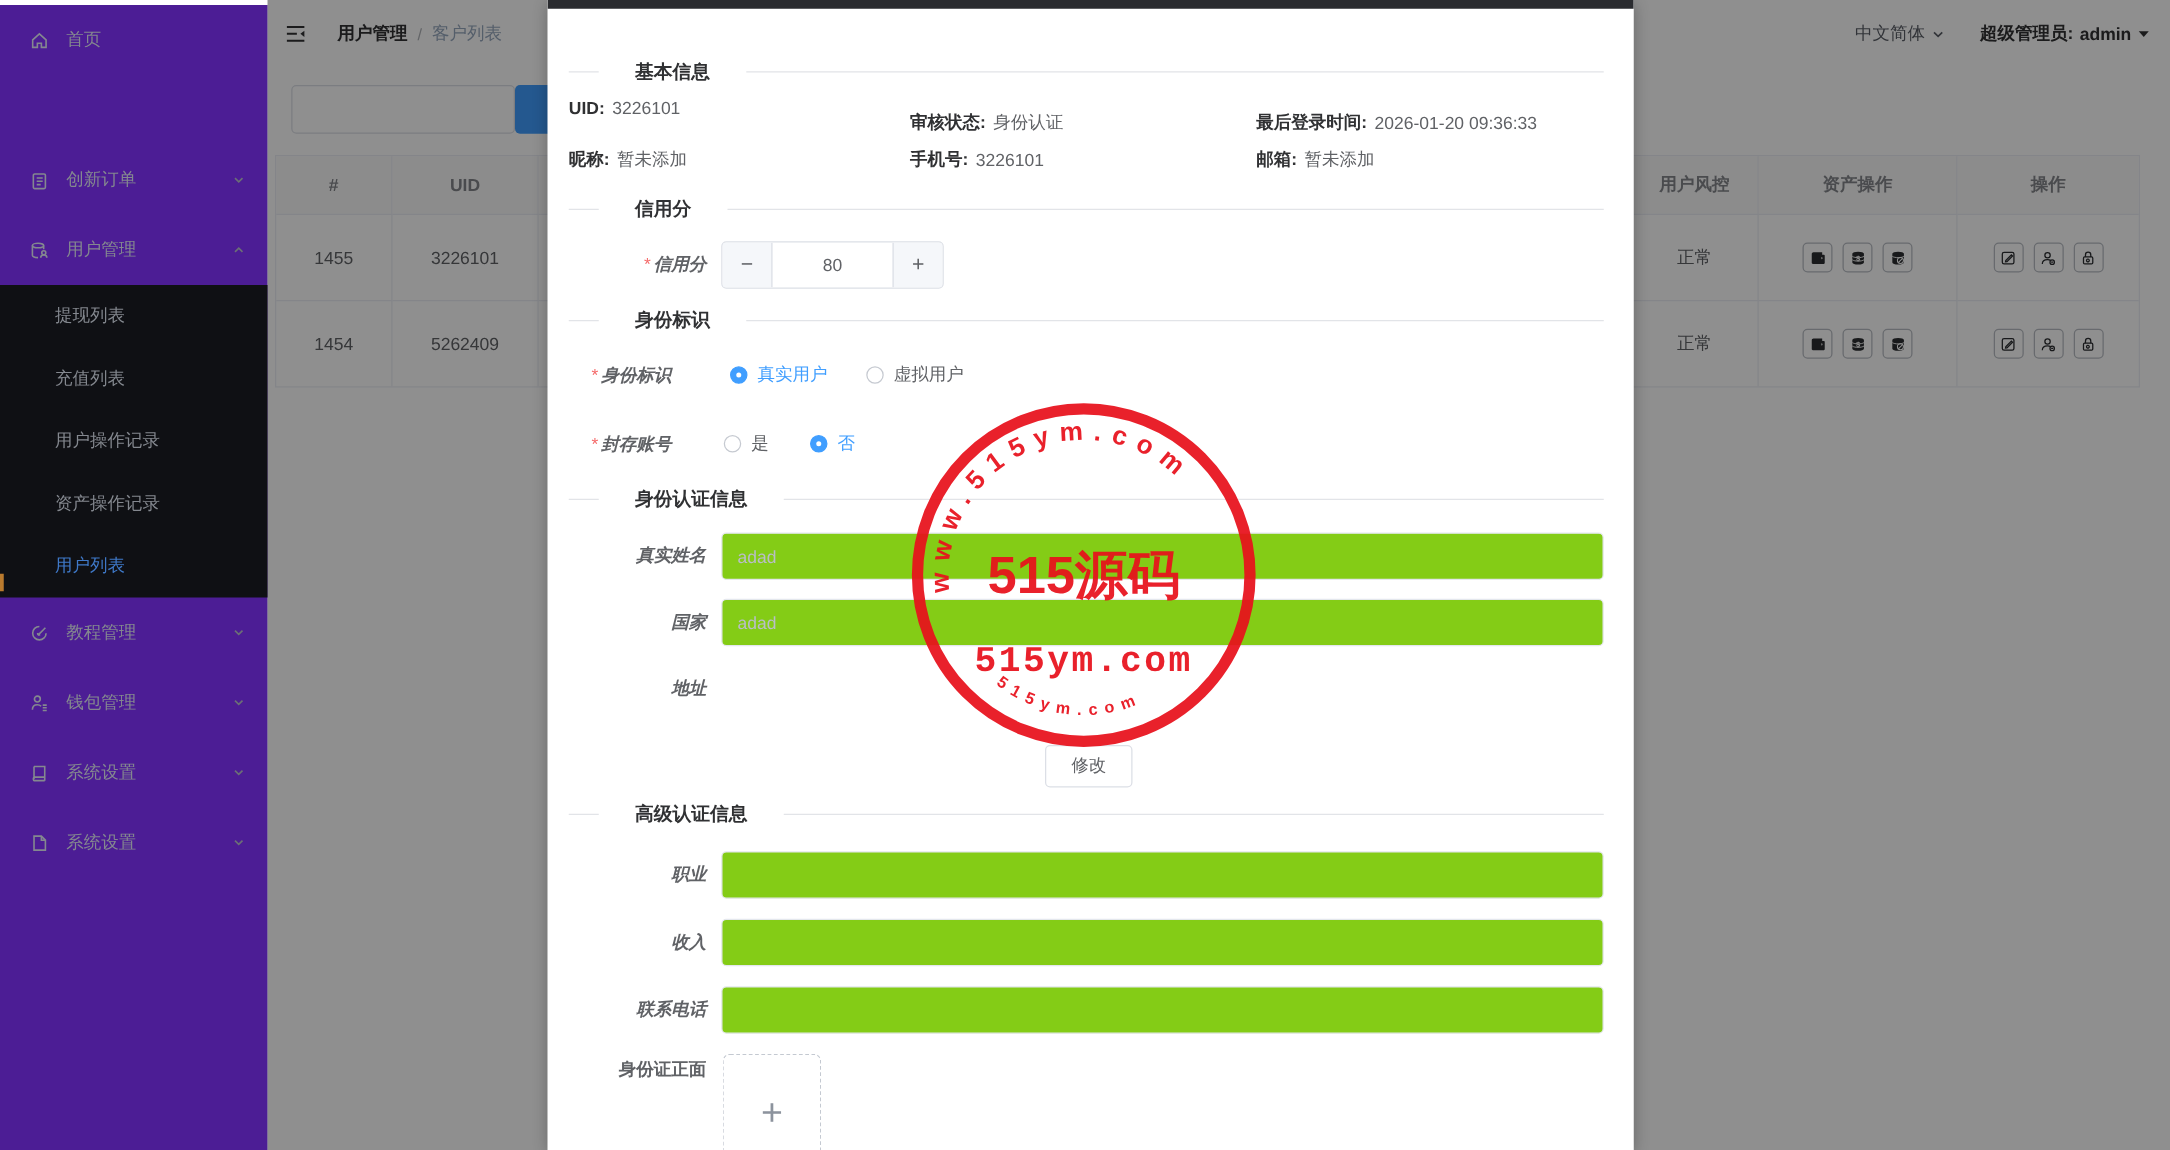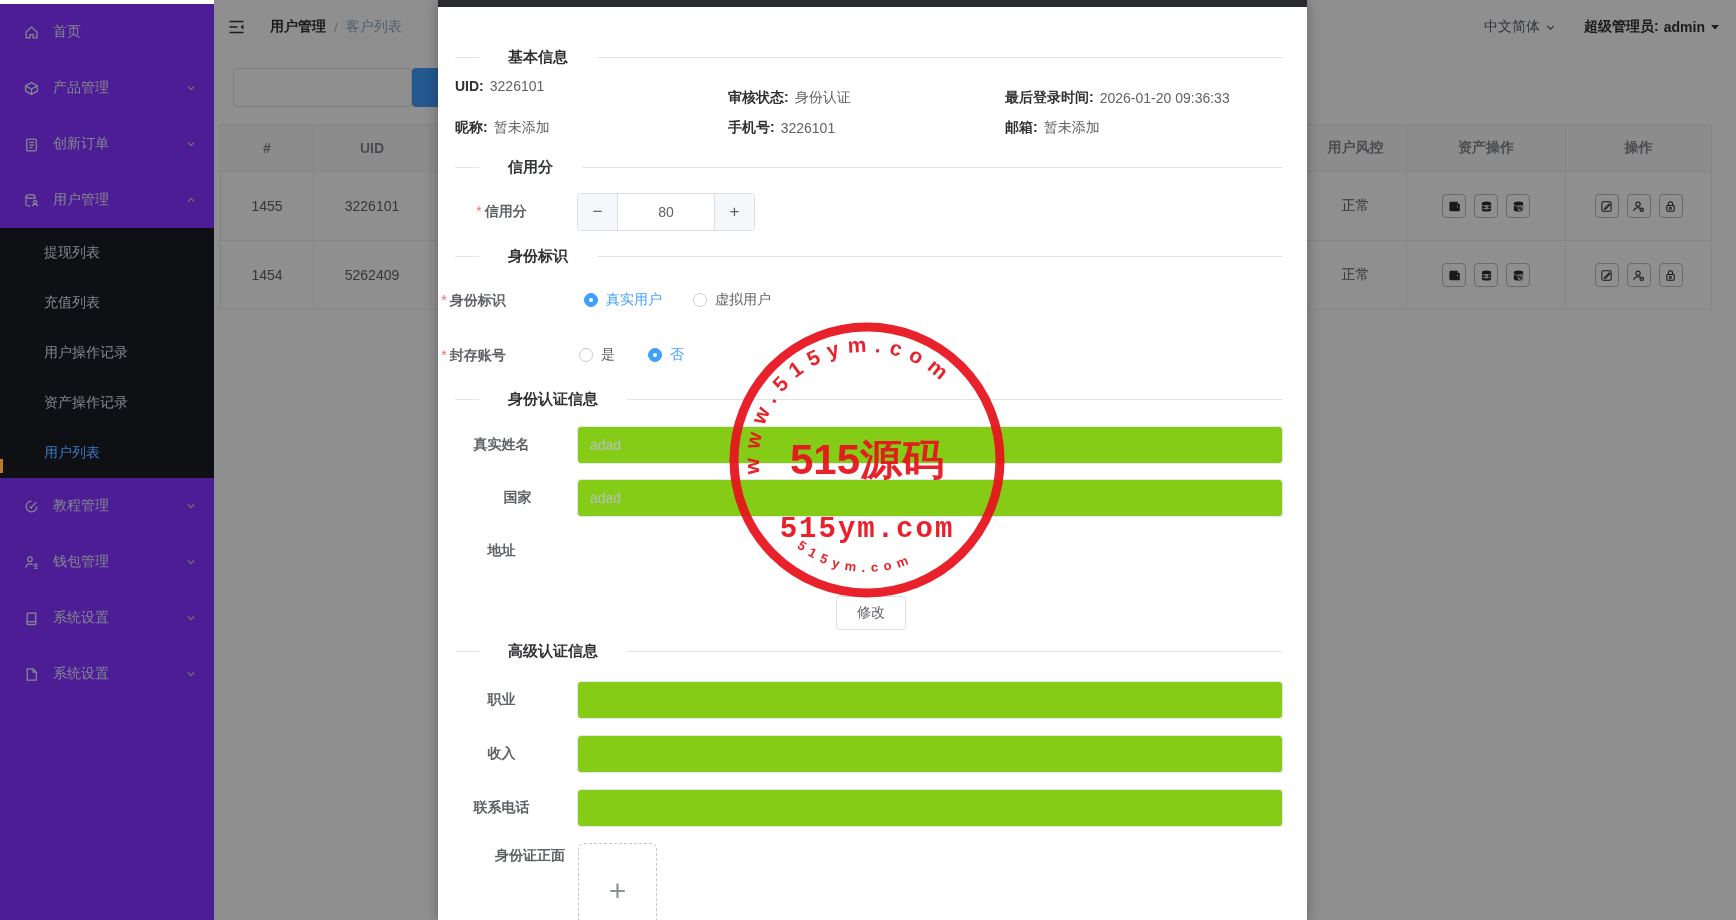--- a/index.html
+++ b/index.html
@@ -85,19 +85,6 @@
       <span>首页</span>
     </div>
 
-    <div class="side-item" style="top:56px">
-      <span class="ic">
-        <svg width="15" height="15" viewBox="0 0 14 14" fill="none" stroke="#84888f" stroke-width="1.2">
-            <path d="M7 1.5 L12.5 4.5 V9.5 L7 12.5 L1.5 9.5 V4.5 Z M1.5 4.5 L7 7.5 L12.5 4.5 M7 7.5 V12.5"></path>
-          </svg>
-      </span>
-      <span>产品管理</span>
-      <span class="chev">
-        <svg width="10" height="10" viewBox="0 0 10 10" fill="none" stroke="#6b6f76" stroke-width="1.3">
-            <path d="M2 3.5 L5 6.5 L8 3.5"></path>
-          </svg>
-      </span>
-    </div>
 
     <div class="side-item" style="top:112px">
       <span class="ic">

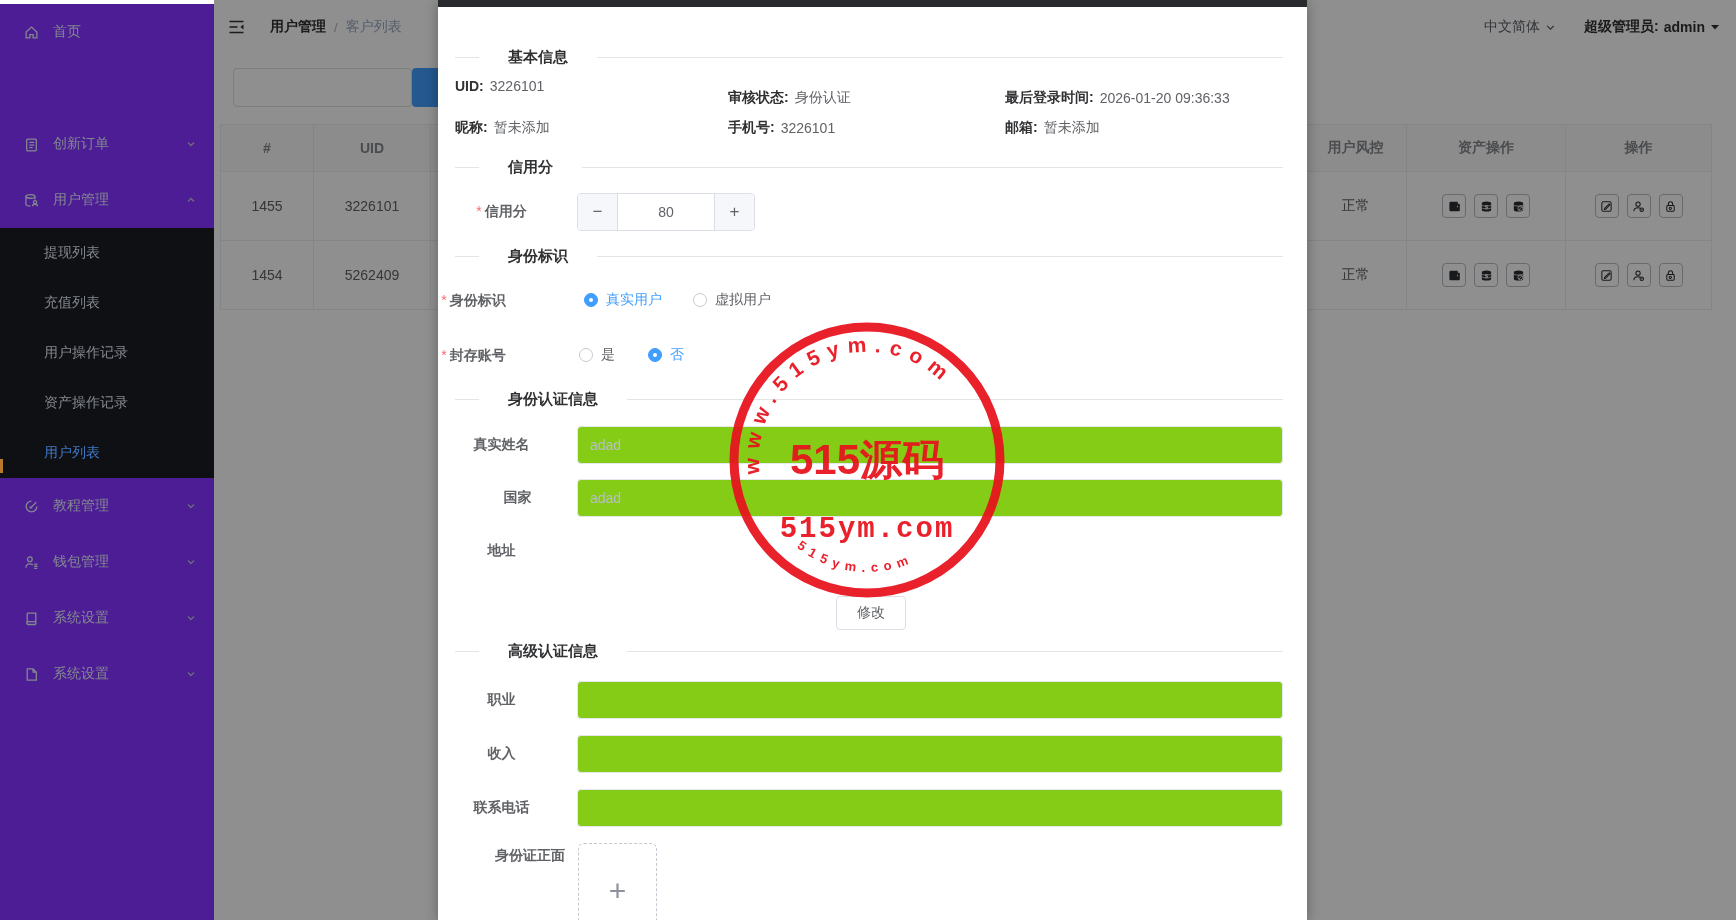--- a/index.html
+++ b/index.html
@@ -45,7 +45,7 @@
   .kv{position:absolute;height:20px;display:flex;align-items:center;font-size:14px;}
   .kv b{color:#303133;margin-right:6px;}
   .kv span{color:#606266;}
-  .flabel{position:absolute;width:127px;text-align:center;font-size:14px;font-weight:bold;color:#606266;}
+  .flabel{position:absolute;width:127px;text-align:right;font-size:14px;font-weight:bold;color:#606266;font-style:italic;}
   .req{color:#f56c6c;margin-right:3px;font-weight:normal;}
   .fin{position:absolute;left:139px;width:706px;height:38px;background:#84cc16;border:1px solid #e4e7ed;border-radius:4px;box-sizing:border-box;padding:0 12px;font-size:14px;color:#606266;outline:none;}
   .fin::placeholder{color:#b9bec7;}

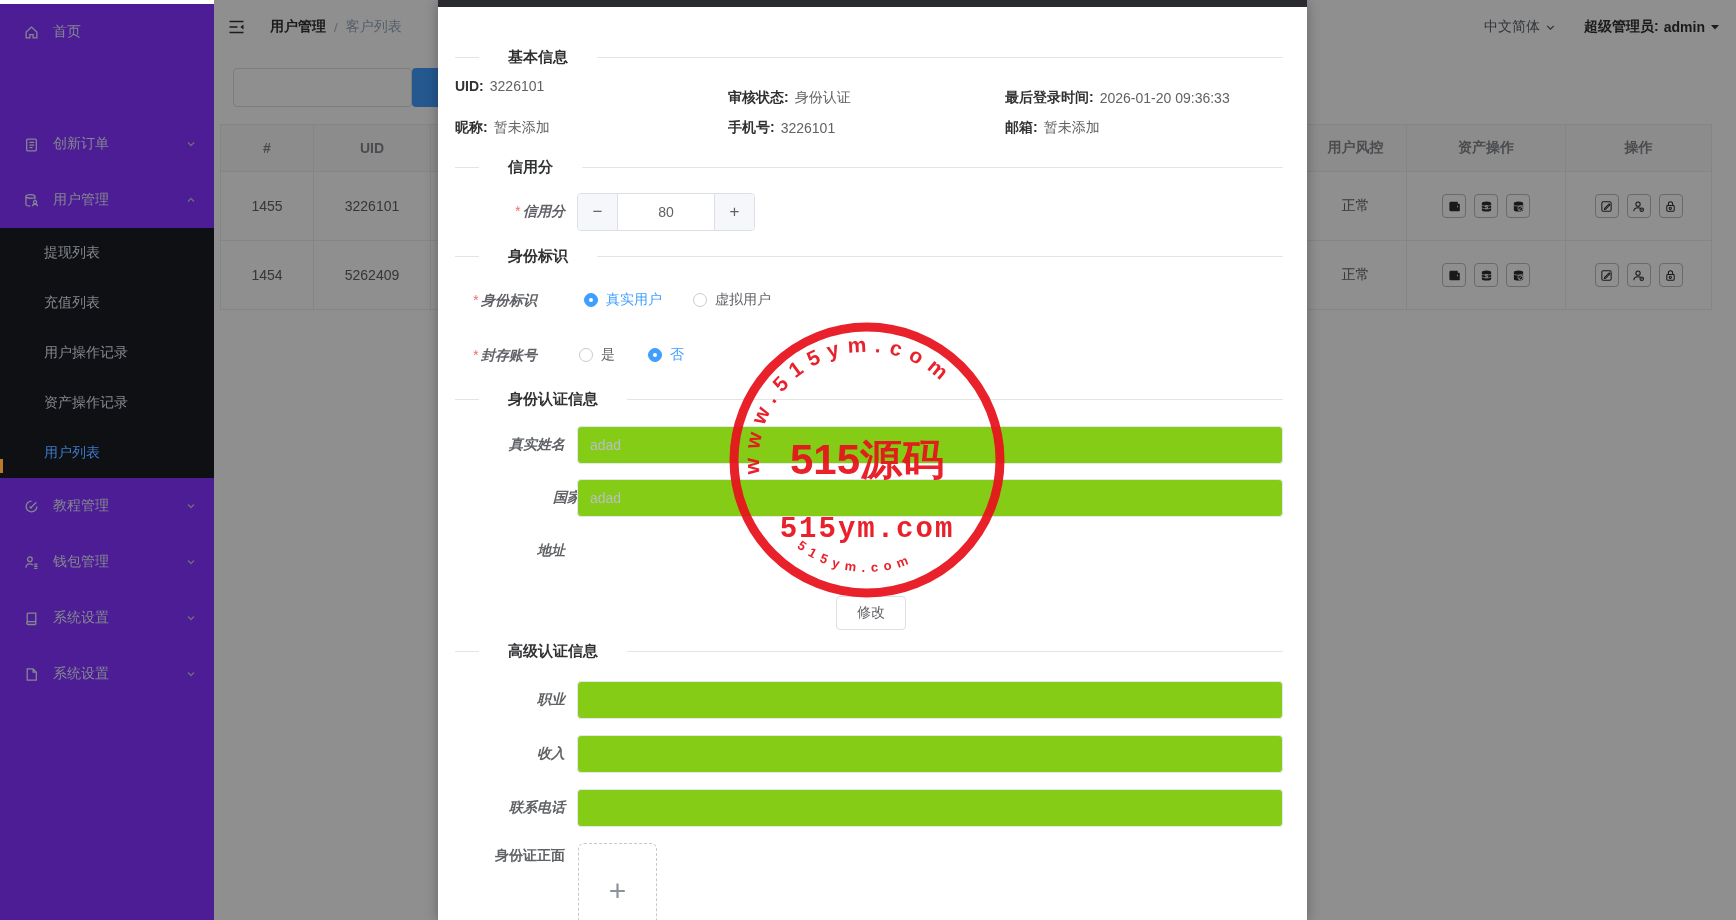--- a/index.html
+++ b/index.html
@@ -425,7 +425,7 @@
     </div>
     <div class="flabel" style="top:436px;">真实姓名</div>
     <input class="fin" style="top: 426px;" type="text" placeholder="adad">
-    <div class="flabel" style="top:489px;padding-left:16px;">国家</div>
+    <div class="flabel" style="top:489px;">国家</div>
     <input class="fin" style="top: 479px;" type="text" placeholder="adad">
     <div class="flabel" style="top:542px;">地址</div>
     <button id="modifyBtn">修改</button>

